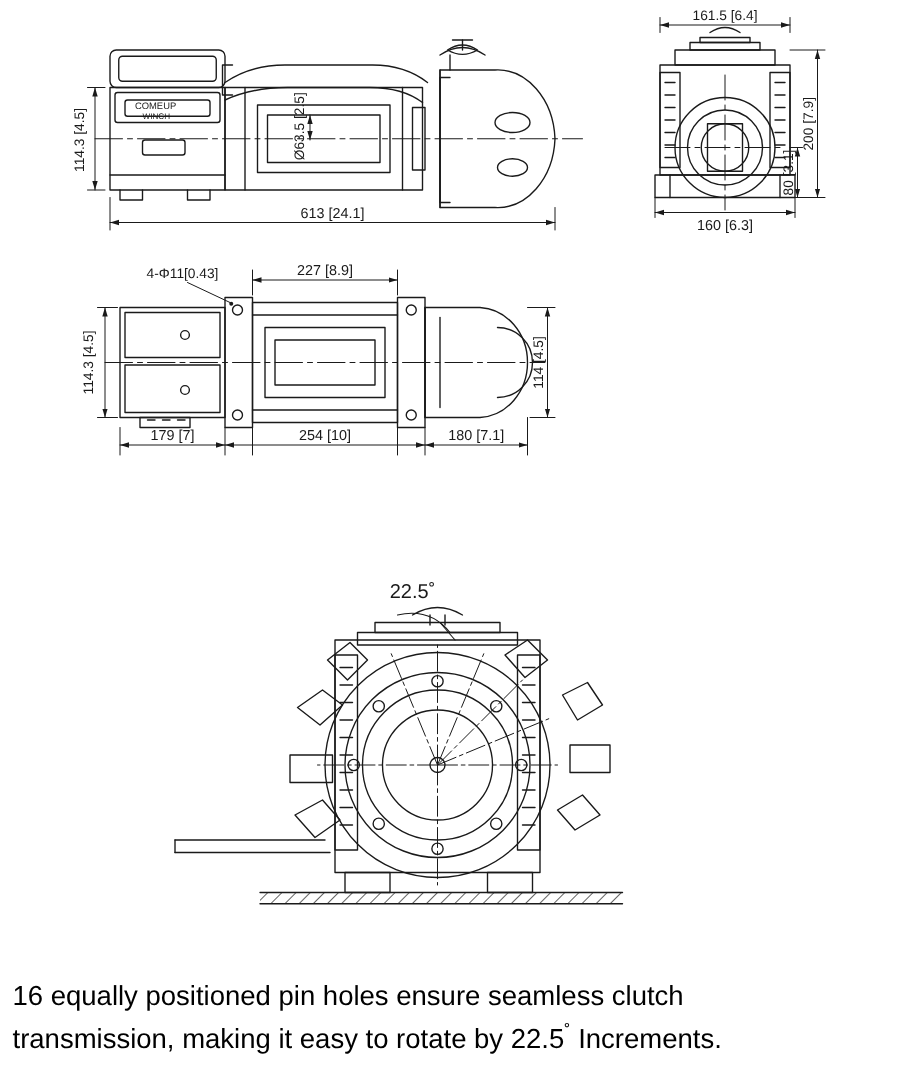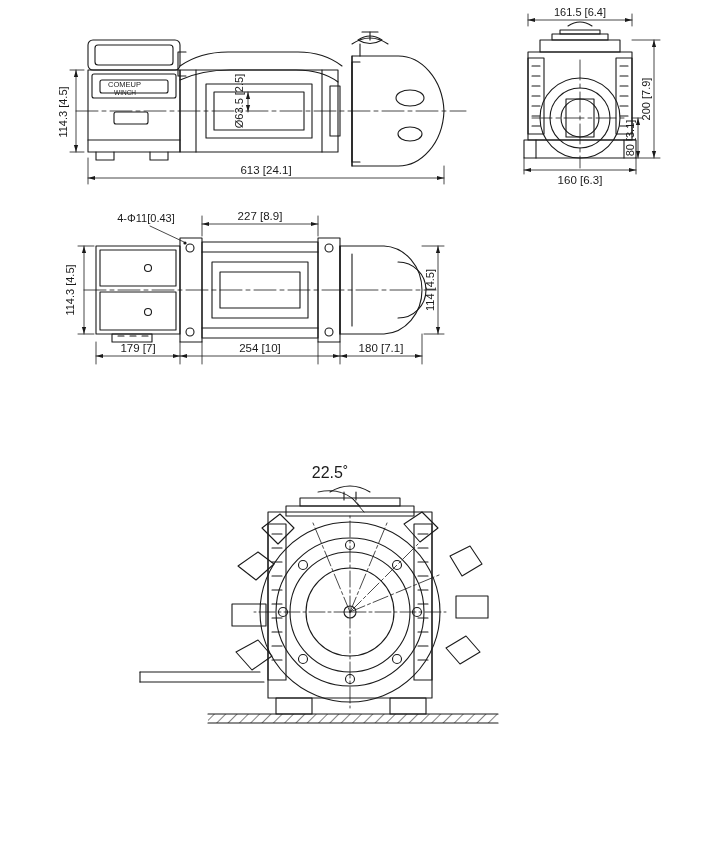--- a/index.html
+++ b/index.html
@@ -268,6 +268,7 @@
 </svg>
 
 <div class="caption">
+  <div>16 equally positioned pin holes ensure seamless clutch</div>
 </div>
 
 </div>

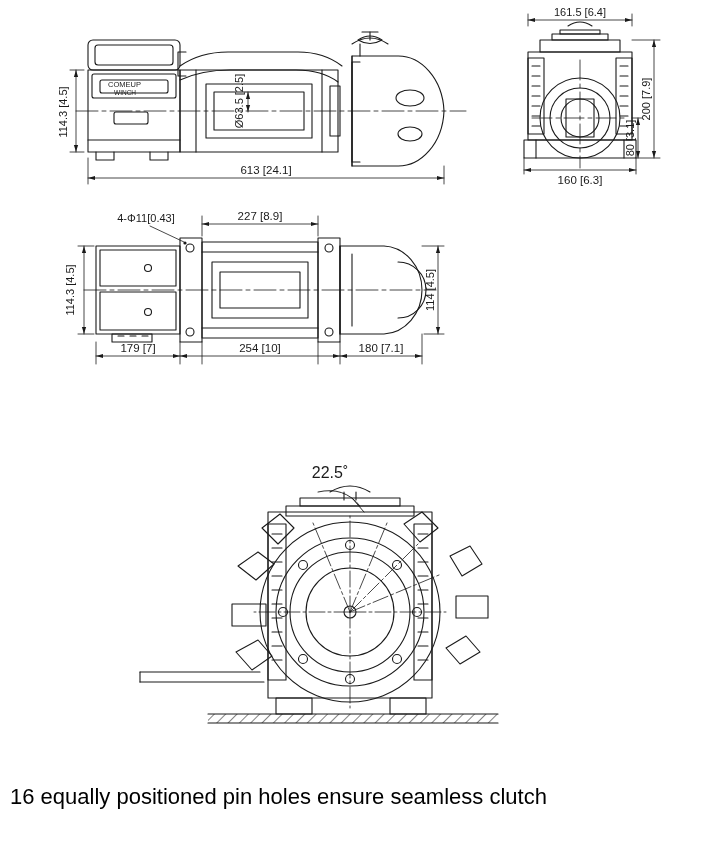--- a/index.html
+++ b/index.html
@@ -269,6 +269,9 @@
 
 <div class="caption">
   <div>16 equally positioned pin holes ensure seamless clutch</div>
+  <div>
+    <span>transmission, making it easy to rotate by 22.5</span><span class="deg">˚</span><span> Increments.</span>
+  </div>
 </div>
 
 </div>

